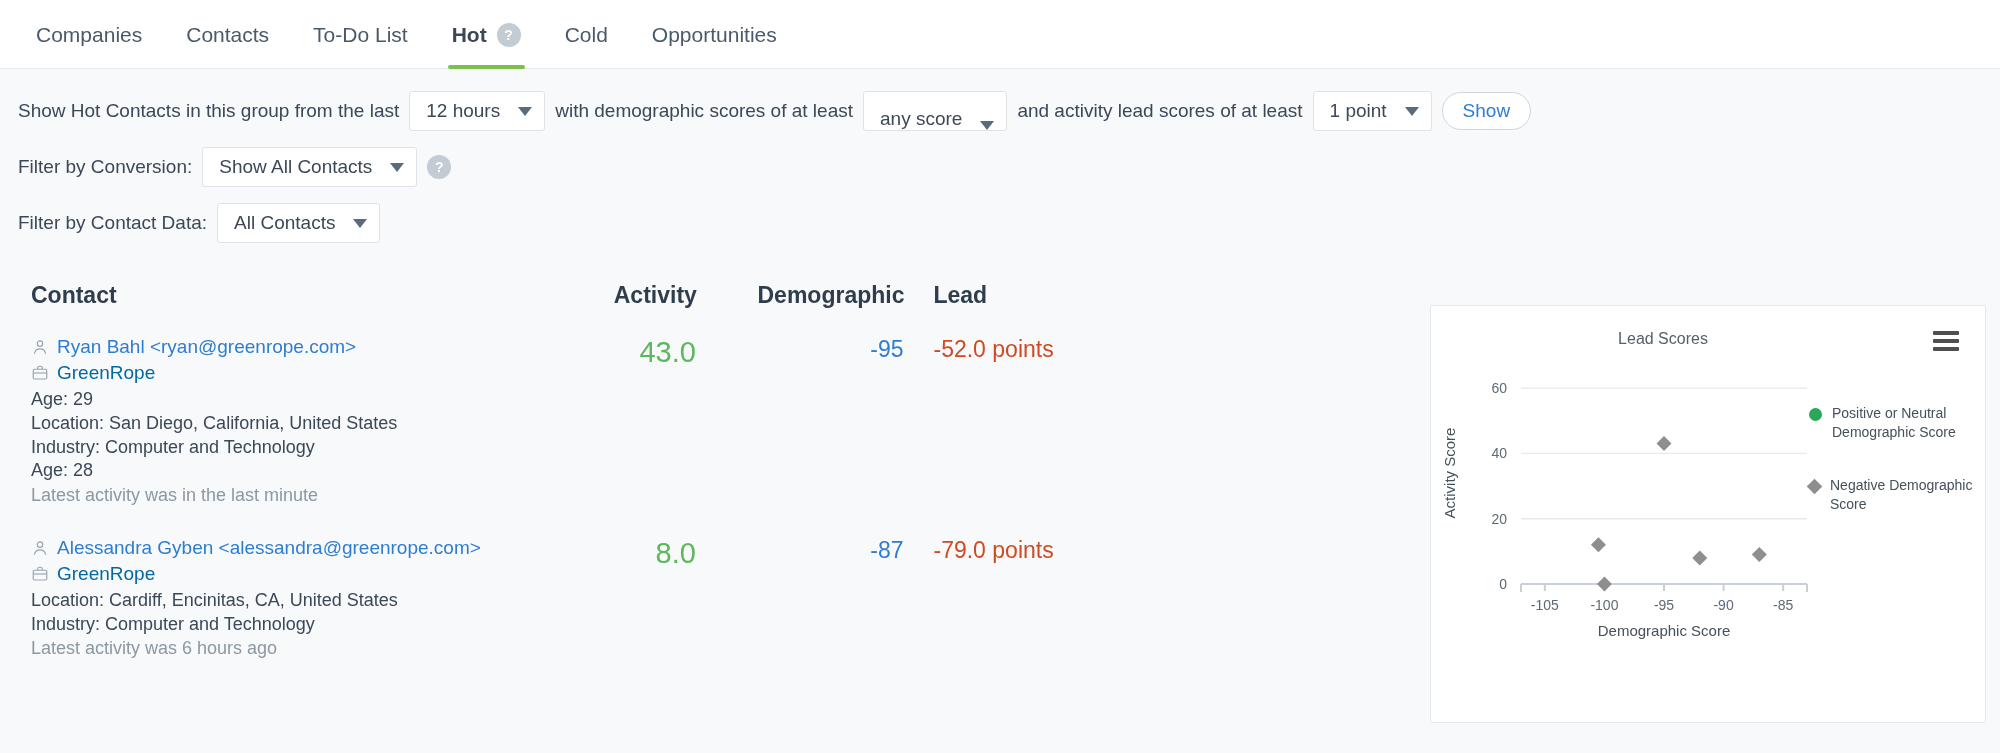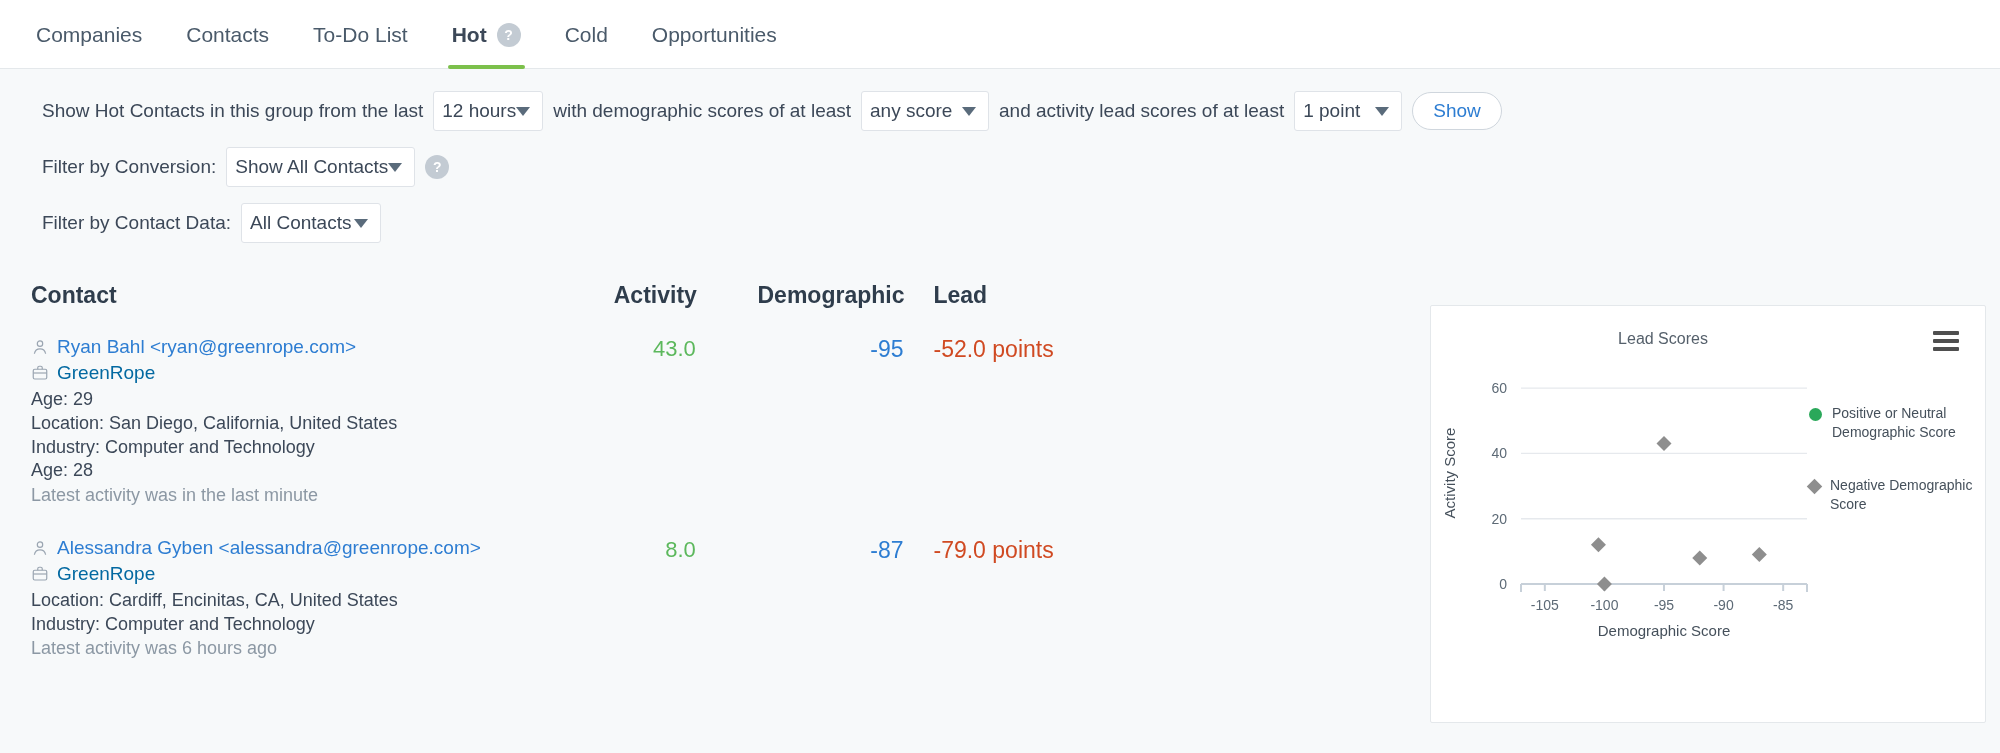--- a/index.html
+++ b/index.html
@@ -56,7 +56,7 @@
   }
 
   
-  .filters { padding:22px 0 0 18px;margin-left:24px; }
+  .filters { padding:22px 0 0 18px; }
   .filter-row {
     display:flex;
     align-items:center;

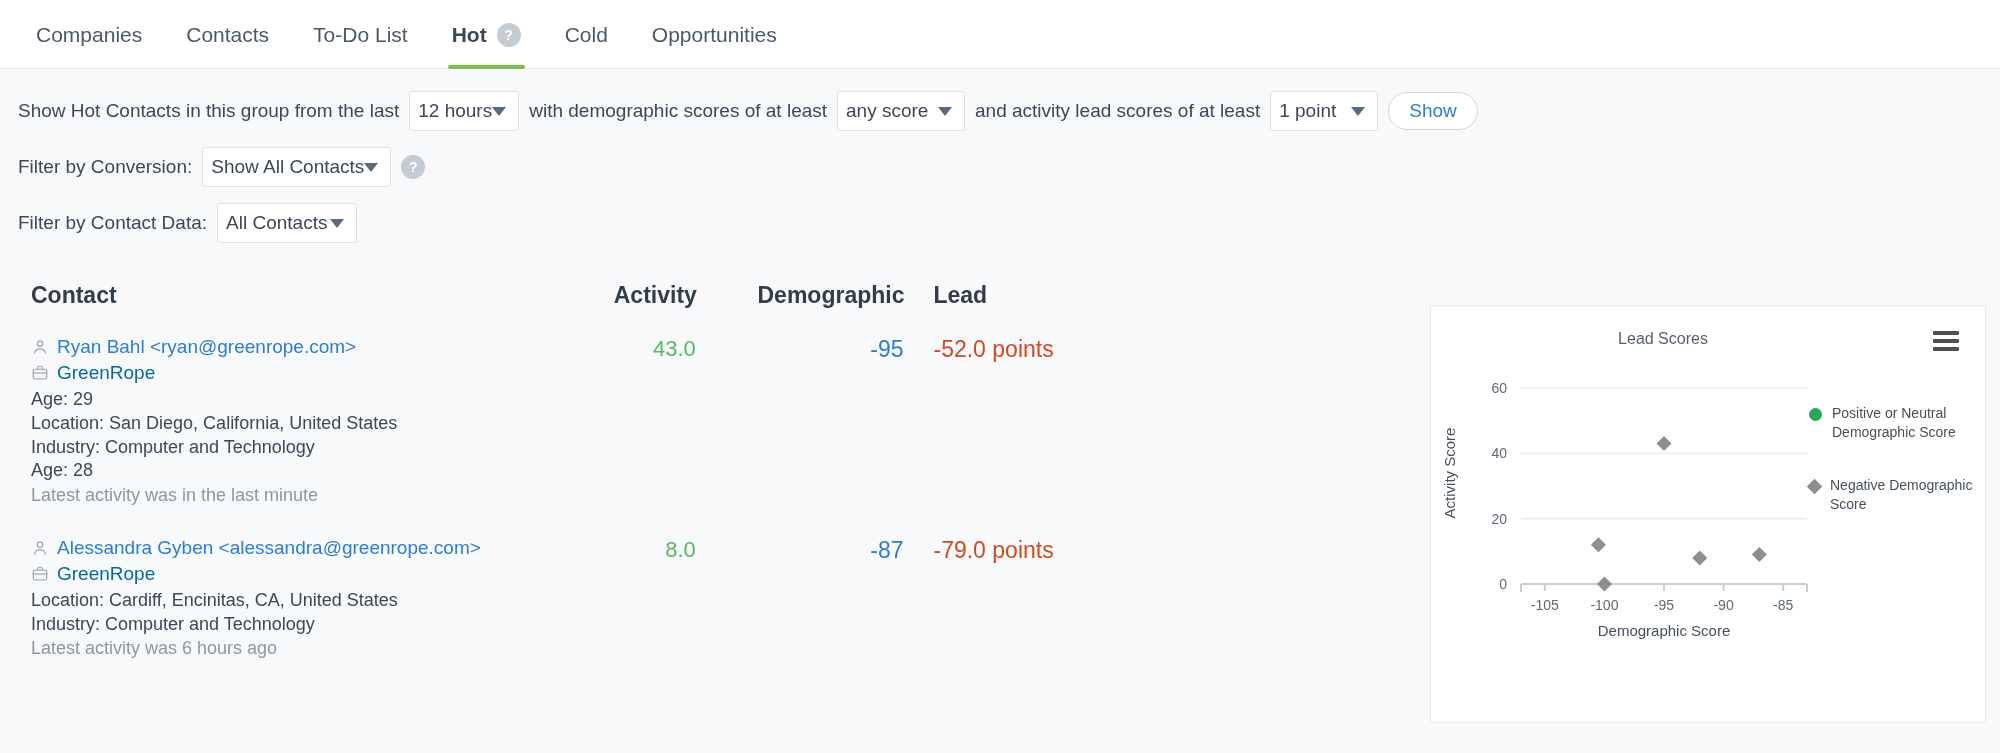--- a/index.html
+++ b/index.html
@@ -75,10 +75,11 @@
     border:1px solid #dfe3e8;
     border-radius:3px;
     height:40px;
-    padding:0 12px 0 8px;
+    padding:0 12px 0 16px;
     font-size:19px;
     color:#3c4858;
     cursor:pointer;
+    gap:18px;
   }
   .select .caret {
     width:0; height:0;

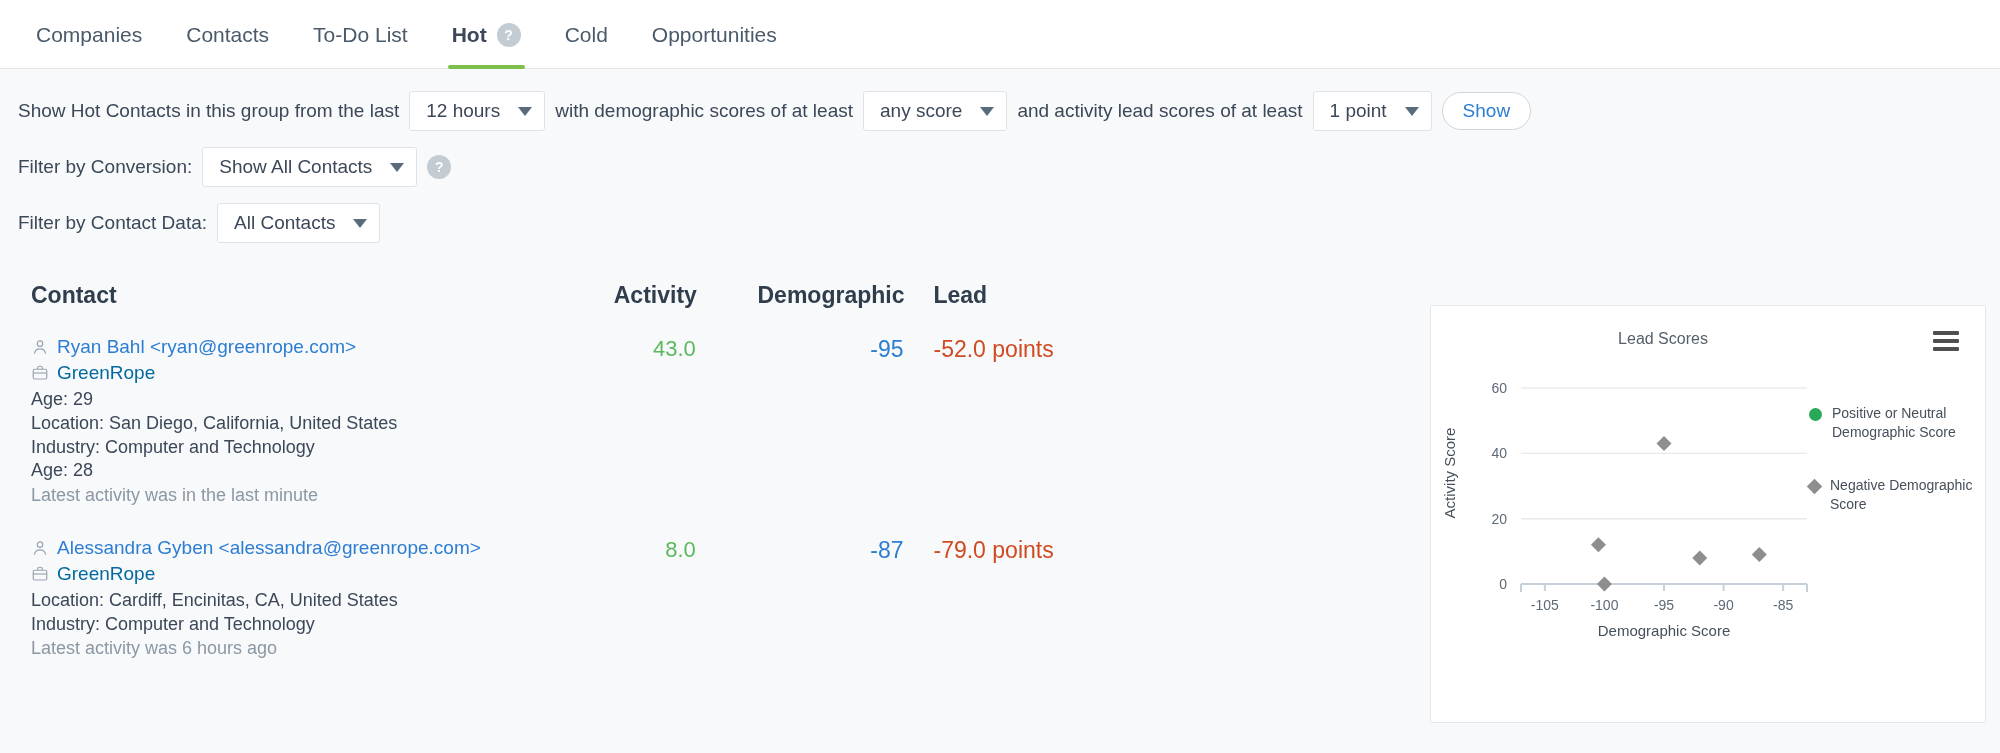--- a/index.html
+++ b/index.html
@@ -88,7 +88,7 @@
     border-top:9px solid #5a6b7b;
   }
   .sel-12h   { min-width:110px; }
-  .sel-score { min-width:128px; }
+  .sel-score { min-width:128px;align-items:flex-end; }
   .sel-point { min-width:108px; }
   .sel-conv  { min-width:180px;justify-content:flex-end; }
   .sel-data  { min-width:140px; }

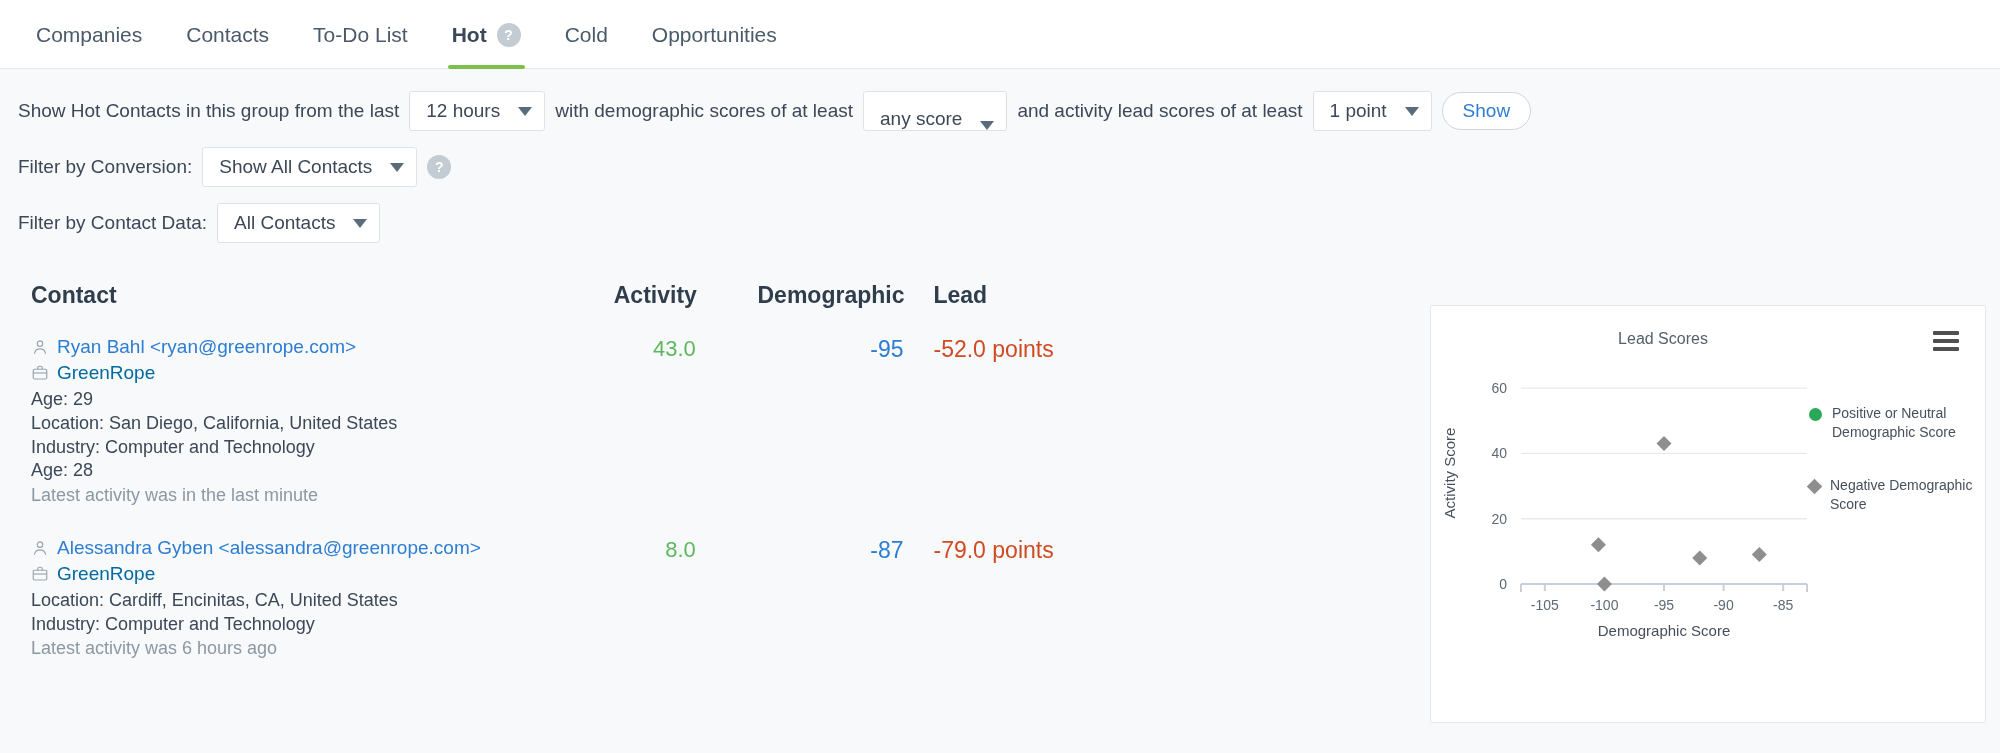--- a/index.html
+++ b/index.html
@@ -137,7 +137,7 @@
   .c-meta { font-size:18px; color:#3c4858; line-height:1.32; margin-top:4px; }
   .c-latest { font-size:18px; color:#8c98a4; line-height:1.32; margin-top:1px; }
 
-  .v-activity { font-size:22px; color:#5cb85c; text-align:right; padding-right:2px; }
+  .v-activity { font-size:29px; color:#5cb85c; text-align:right; padding-right:2px; }
   .v-demo { font-size:23px; color:#2d7dd2; text-align:right; padding-right:2px; }
   .v-total { font-size:23px; color:#d04a22; text-align:left; padding-left:28px; white-space:nowrap; }
 

